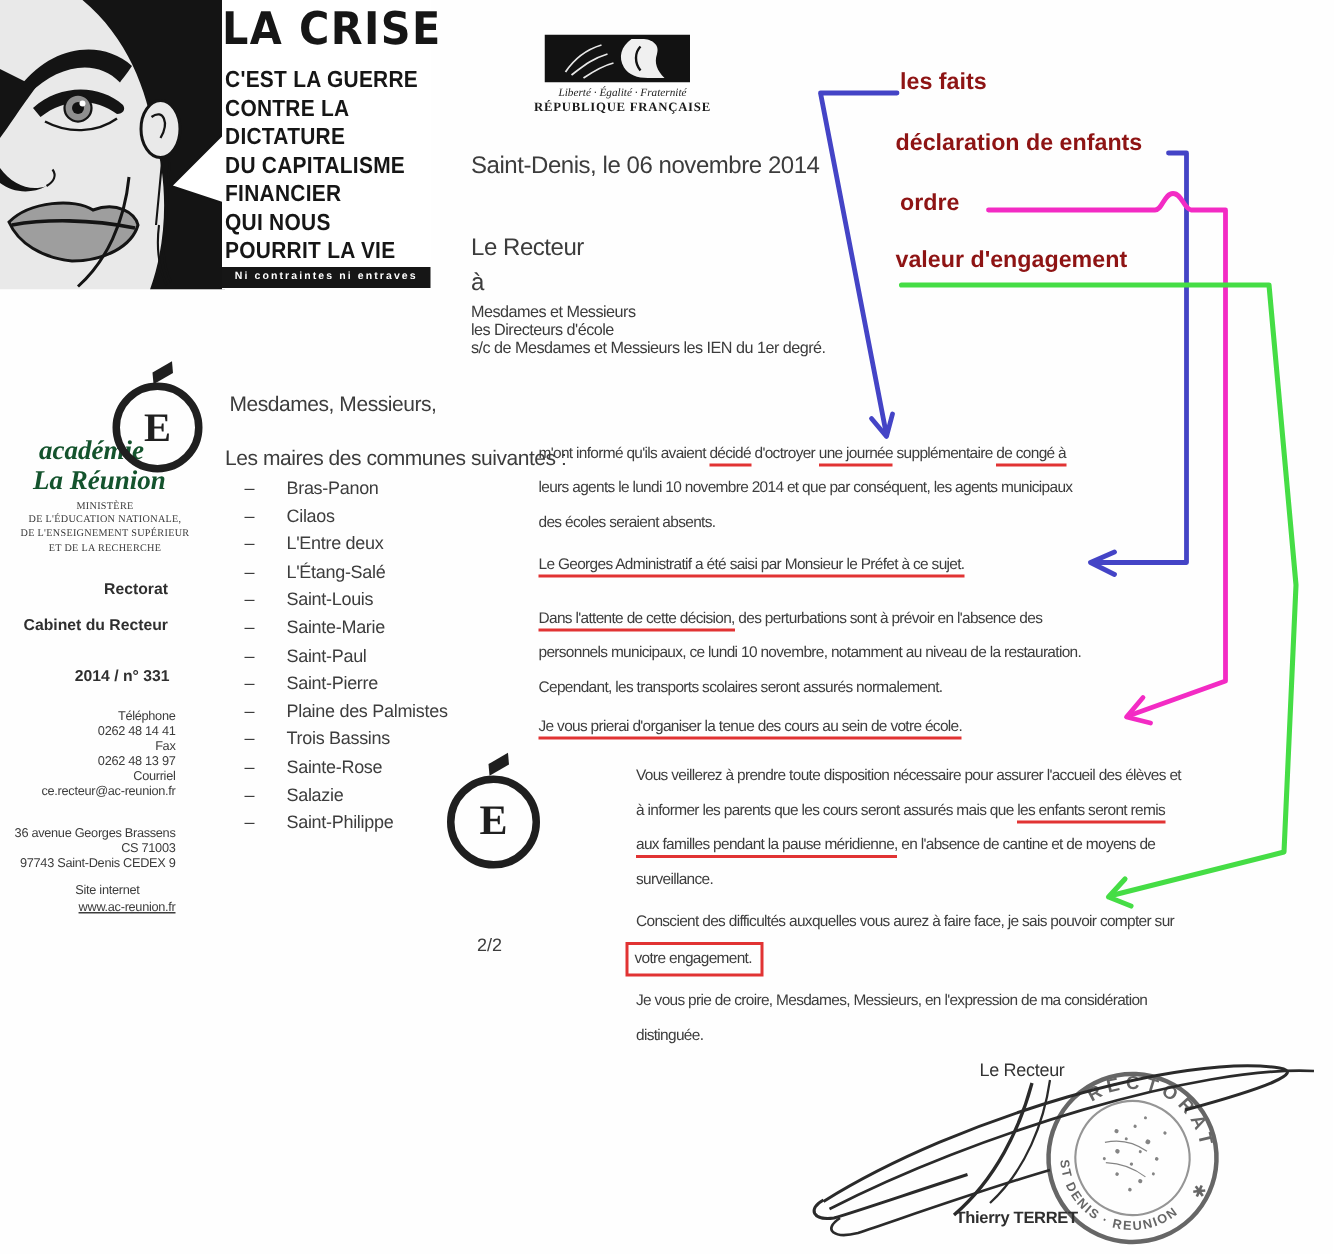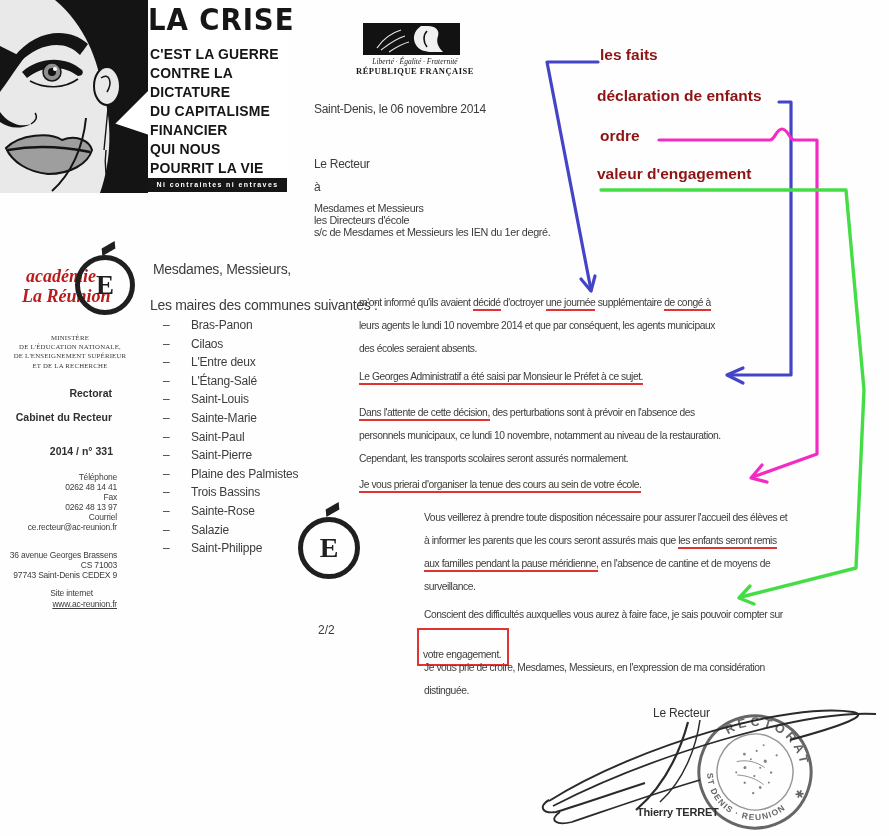--- a/index.html
+++ b/index.html
@@ -22,7 +22,7 @@
   #motto{left:340px;top:57px;width:150px;text-align:center;font-style:italic;font-size:7.5px;color:#222;}
   #republic{left:340px;top:66px;width:150px;text-align:center;font-size:8.5px;font-weight:700;
     letter-spacing:.5px;color:#1b1b1b;}
-  .hdr{font-size:12px;letter-spacing:-.3px;color:#3c3c3c;}
+  .hdr{font-size:16px;letter-spacing:-.3px;color:#3c3c3c;}
   
   .note{font-weight:700;font-size:15.5px;color:var(--annotation);letter-spacing:0;}
   

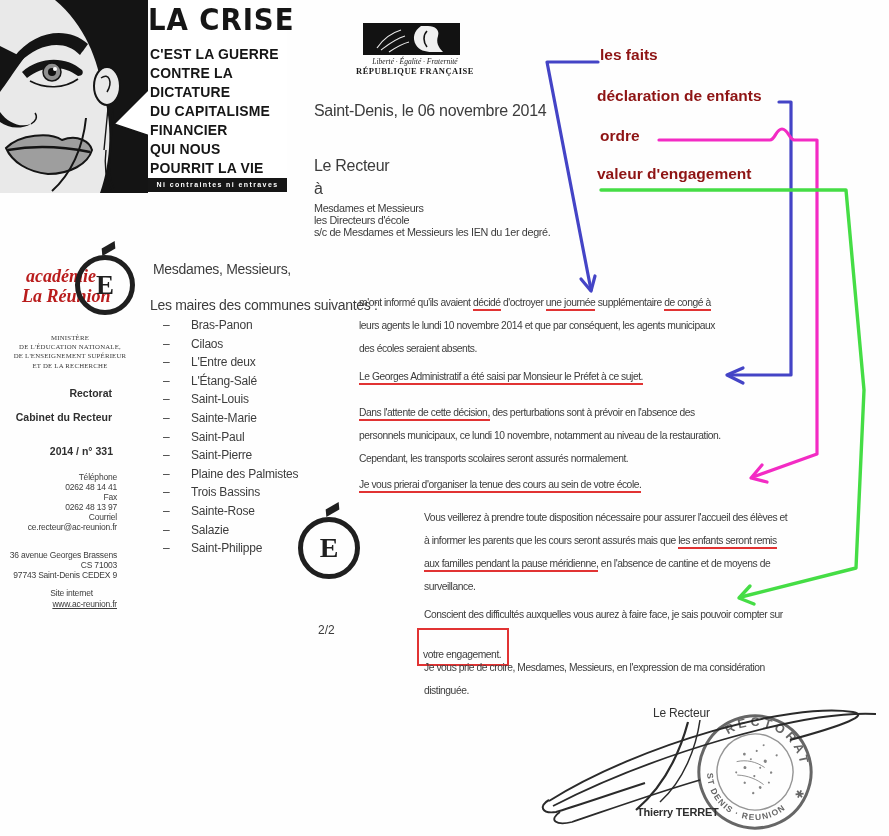--- a/index.html
+++ b/index.html
@@ -26,7 +26,7 @@
   
   .note{font-weight:700;font-size:15.5px;color:var(--annotation);letter-spacing:0;}
   
-  .script{font-family:"Liberation Serif",serif;font-style:italic;font-weight:700;color:#b91c1c;}
+  .script{font-family:"Liberation Serif",serif;font-style:italic;font-weight:700;color:#14532d;margin-top:24px;}
   .ring{position:absolute;border-radius:50%;border:5px solid #1f1f1f;display:flex;
     align-items:center;justify-content:center;background:transparent;}
   .ring span{font-family:"Liberation Serif",serif;font-weight:800;color:#1f1f1f;}

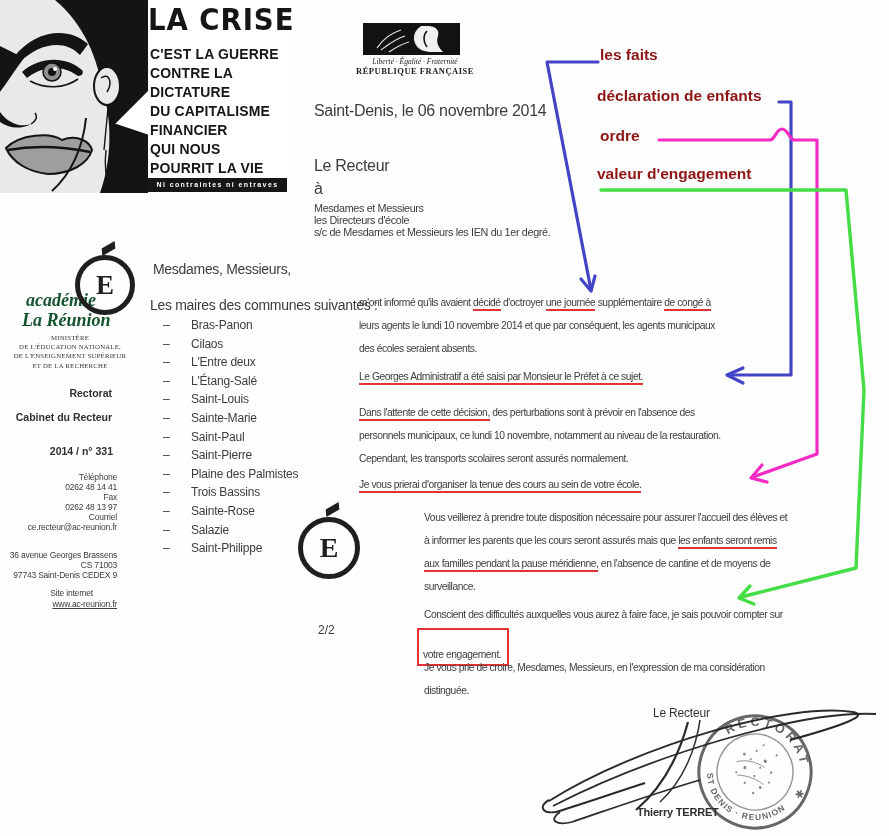--- a/index.html
+++ b/index.html
@@ -40,7 +40,7 @@
   .bl{font-size:10.3px;letter-spacing:-.45px;color:#3d3d3d;line-height:13px;}
   .midtxt{font-size:14px;letter-spacing:-.3px;color:#3c3c3c;}
   .ru{border-bottom:2.5px solid var(--underline);padding-bottom:1px;}
-  .rbox{display:inline-block;border:2.5px solid var(--underline);padding:18px 6px 3px 4px;margin-left:-7px;}
+  .rbox{display:inline-block;border:2.5px solid var(--underline);padding:3px 6px 3px 4px;margin-left:-7px;}
   .commune{display:flex;font-size:12px;letter-spacing:-.2px;line-height:18.6px;color:#3d3d3d;}
   .commune .dash{width:28px;}
   

